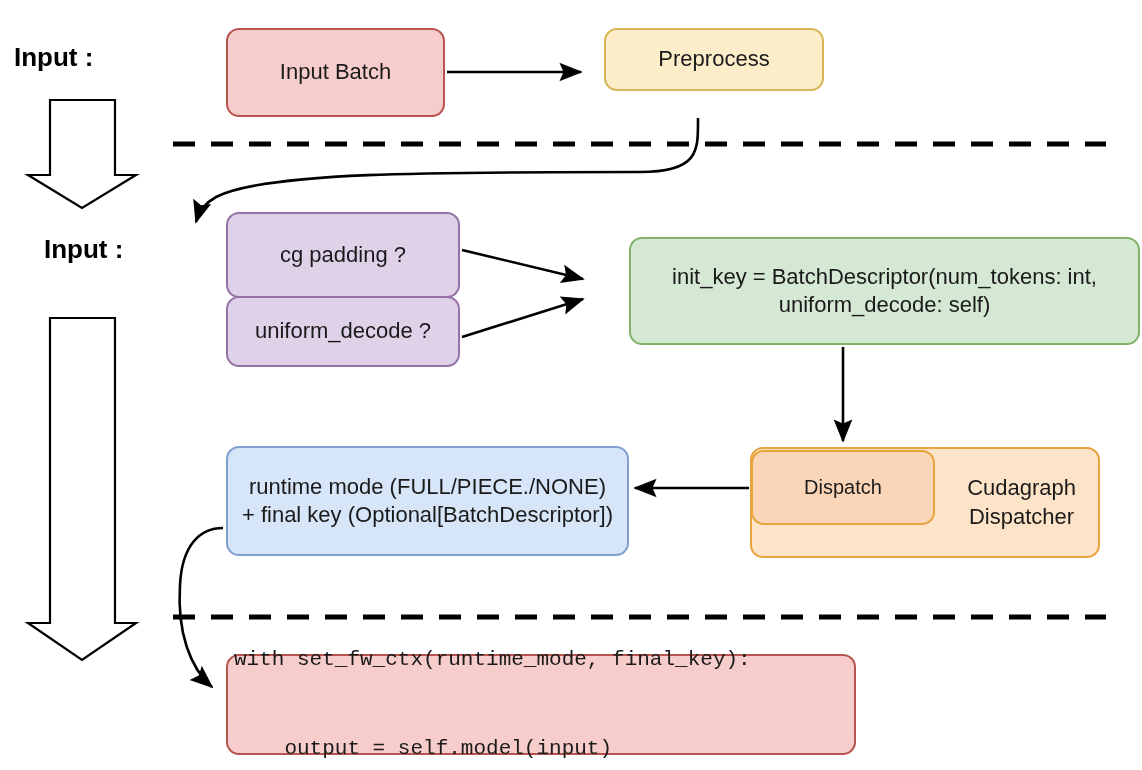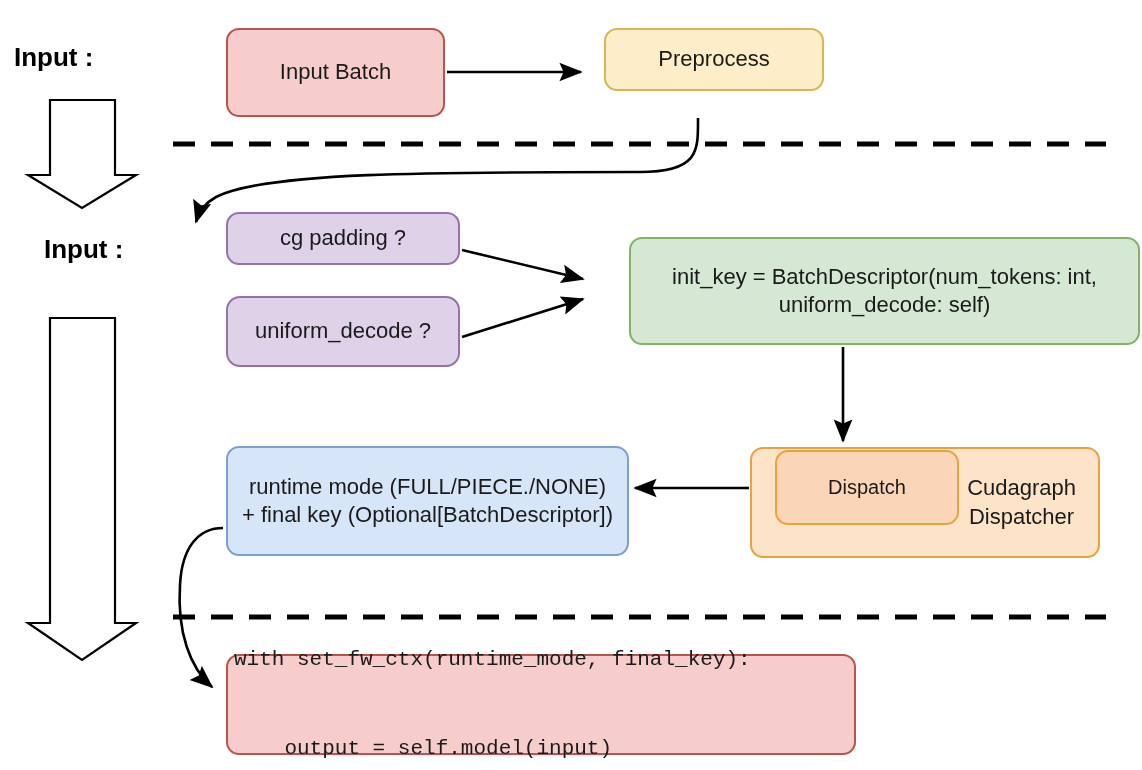--- a/index.html
+++ b/index.html
@@ -86,7 +86,7 @@
     <span>Preprocess</span>
   </div>
 
-  <div class="node purple" style="left:226px; top:212px; width:234px; height:53px;">
+  <div class="node purple" style="left:226px; top:212px; width:234px; height:86px;">
     <span>cg padding ?</span>
   </div>
 

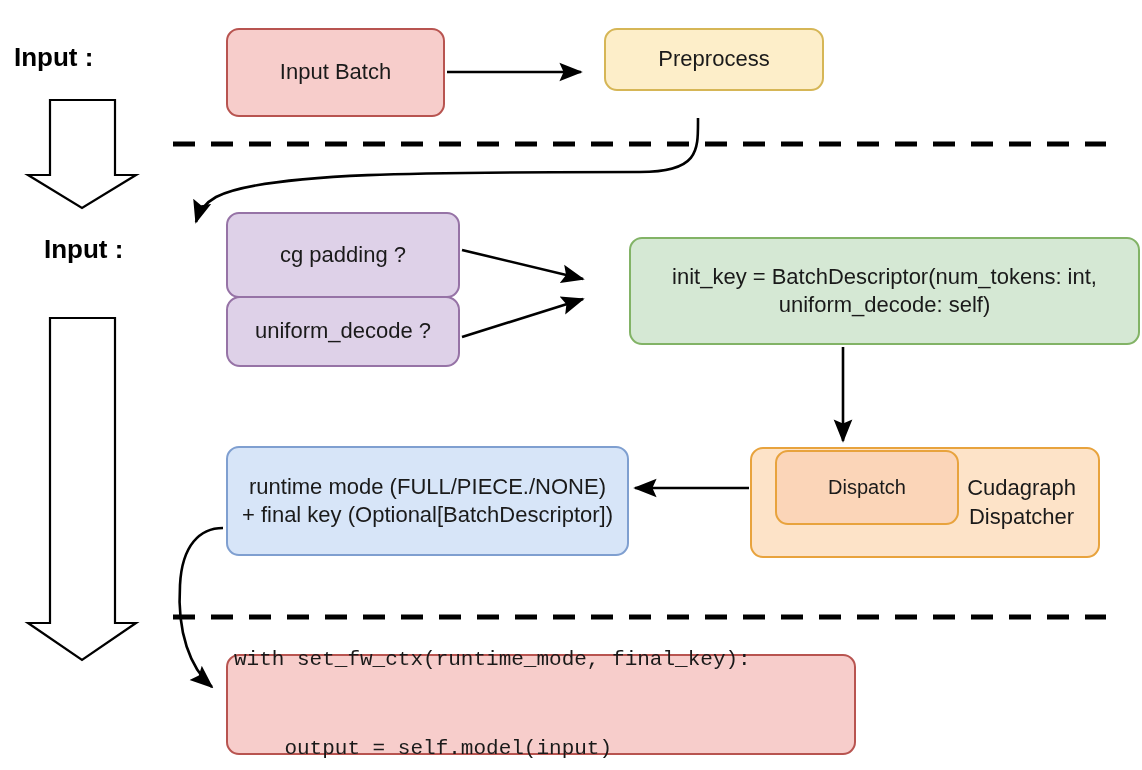--- a/index.html
+++ b/index.html
@@ -90,7 +90,7 @@
     <span>cg padding ?</span>
   </div>
 
-  <div class="node purple" style="left:226px; top:296px; width:234px; height:71px;border-radius:14px;">
+  <div class="node purple" style="left:226px; top:296px; width:234px; height:71px;">
     <span>uniform_decode ?</span>
   </div>
 

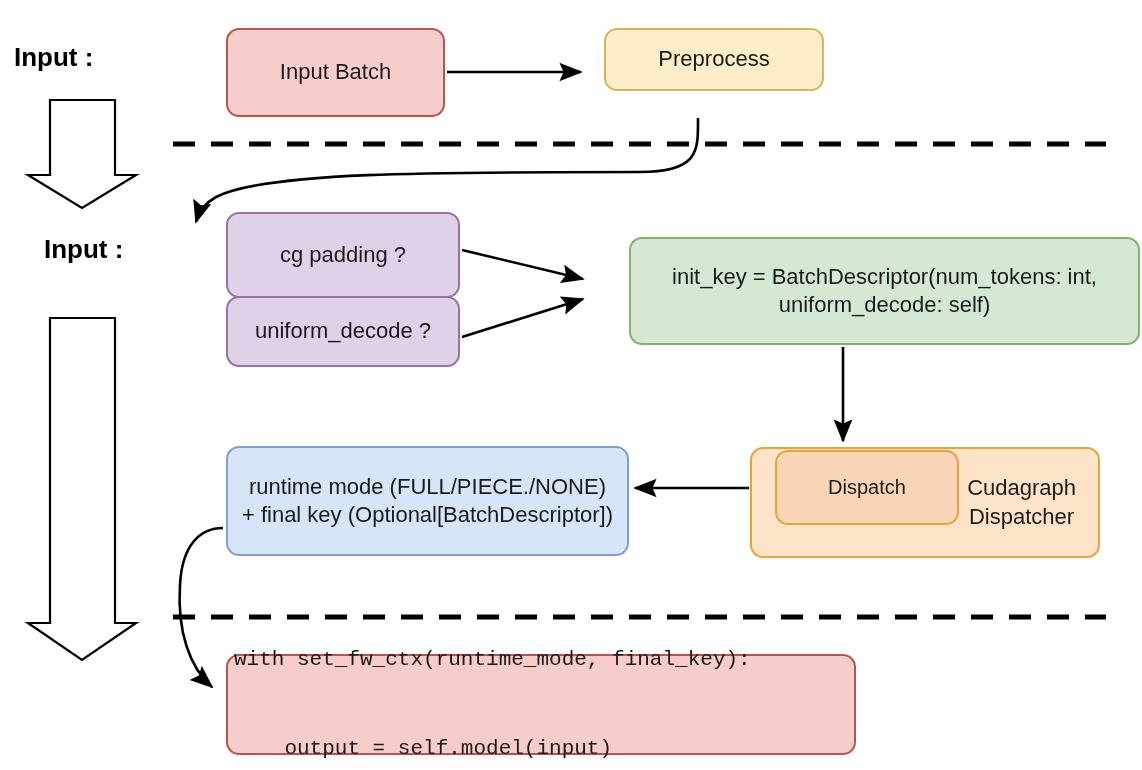--- a/index.html
+++ b/index.html
@@ -115,7 +115,7 @@
     </span>
   </div>
 
-  <div class="node orange-inner" style="left:751px; top:450px; width:184px; height:75px; font-size:20px;margin-left:24px;">
+  <div class="node orange-inner" style="left:751px; top:450px; width:184px; height:75px; font-size:20px;">
     <span>Dispatch</span>
   </div>
 

